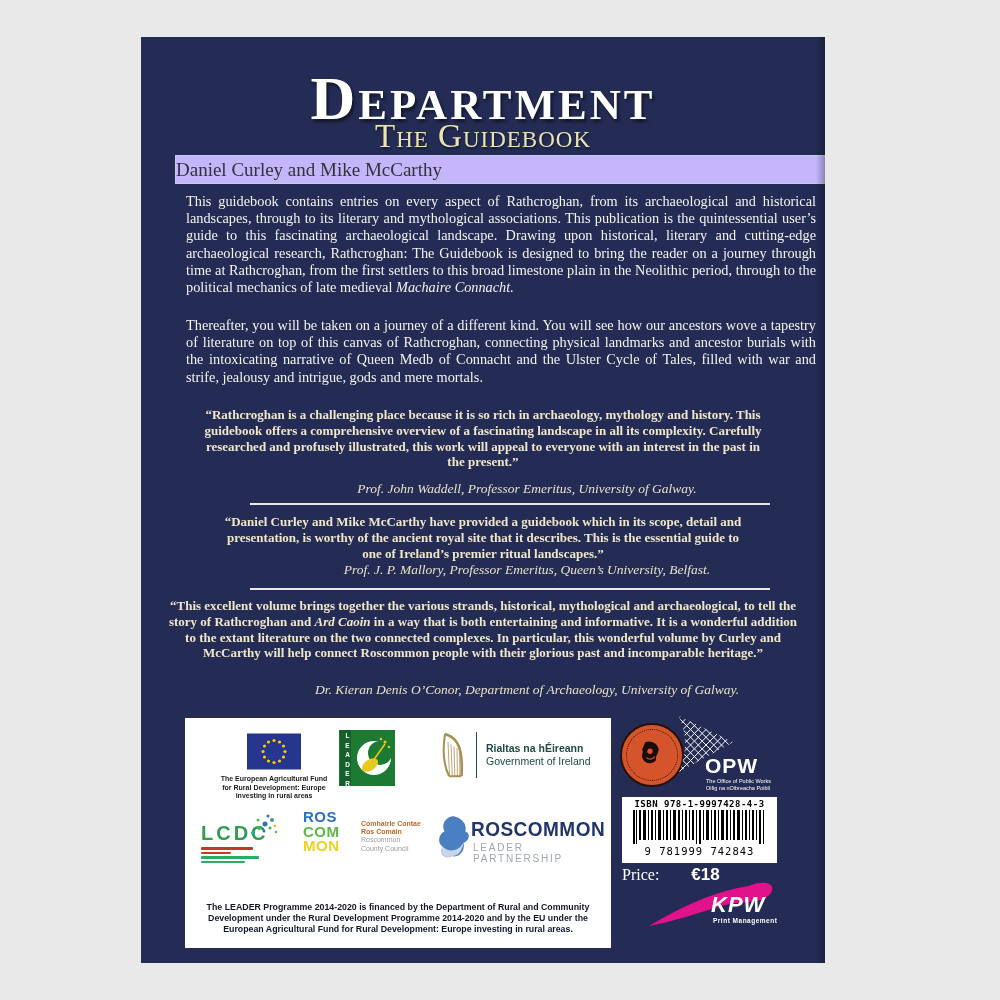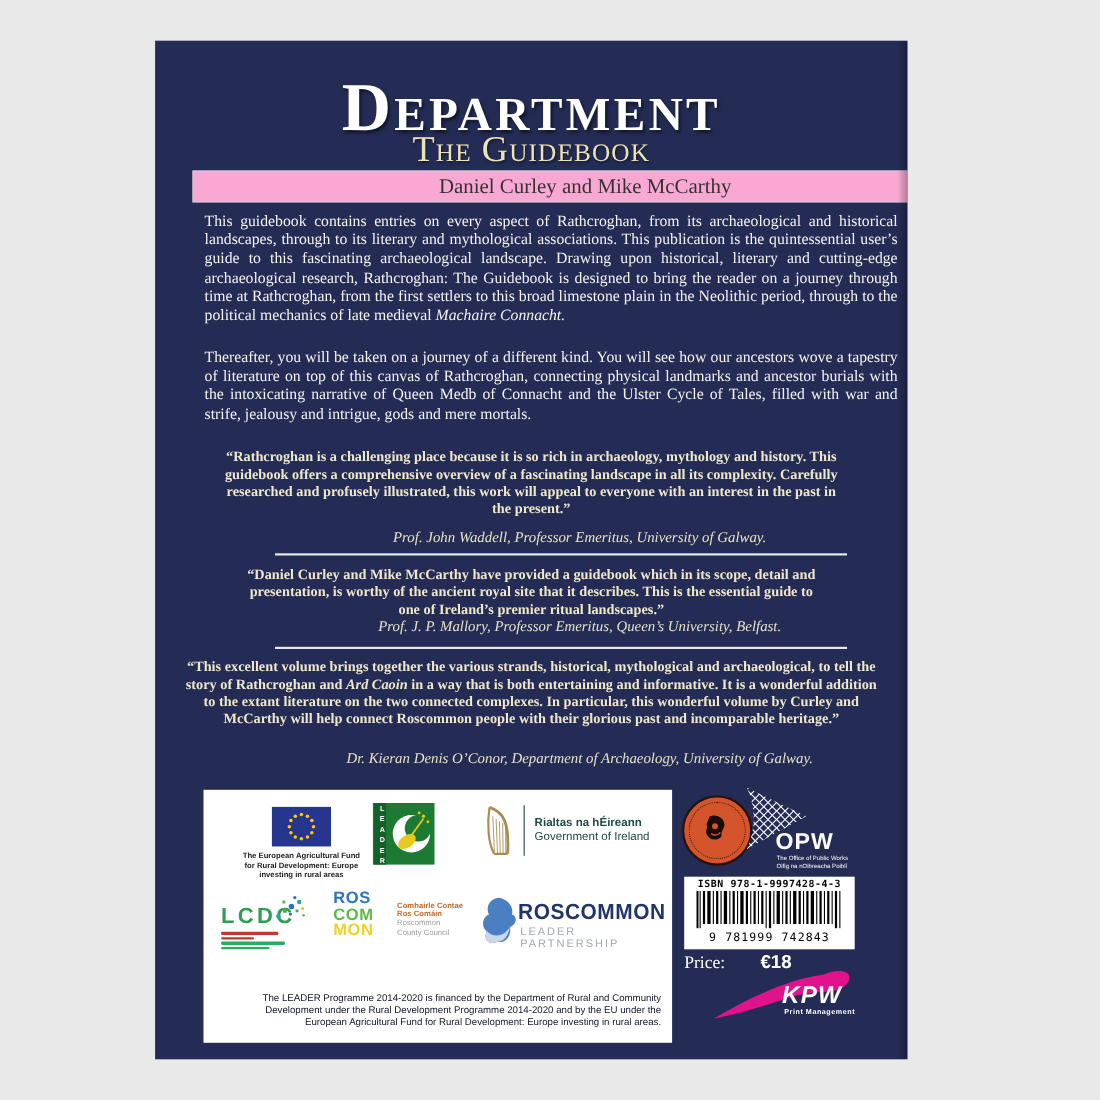--- a/index.html
+++ b/index.html
@@ -16,8 +16,8 @@
   .subtitle{position:absolute;left:0;top:84px;width:100%;text-align:center;color:#ece3b4;
         font-variant:small-caps;font-size:33px;line-height:30px;letter-spacing:1px;
         text-shadow:1px 2px 2px rgba(0,0,0,0.45);}
-  .author-bar{position:absolute;left:34px;top:118px;width:714px;height:29px;background:#f9a8d4;
-        display:flex;align-items:center;justify-content:center;border:1px solid #c9ccd6;box-sizing:border-box;}
+  .author-bar{position:absolute;left:34px;top:118px;width:714px;height:29px;background:#c4b5fd;
+        display:flex;align-items:center;justify-content:flex-start;border:1px solid #c9ccd6;box-sizing:border-box;}
   .author-bar span{font-size:19px;color:#333333;}
 
   

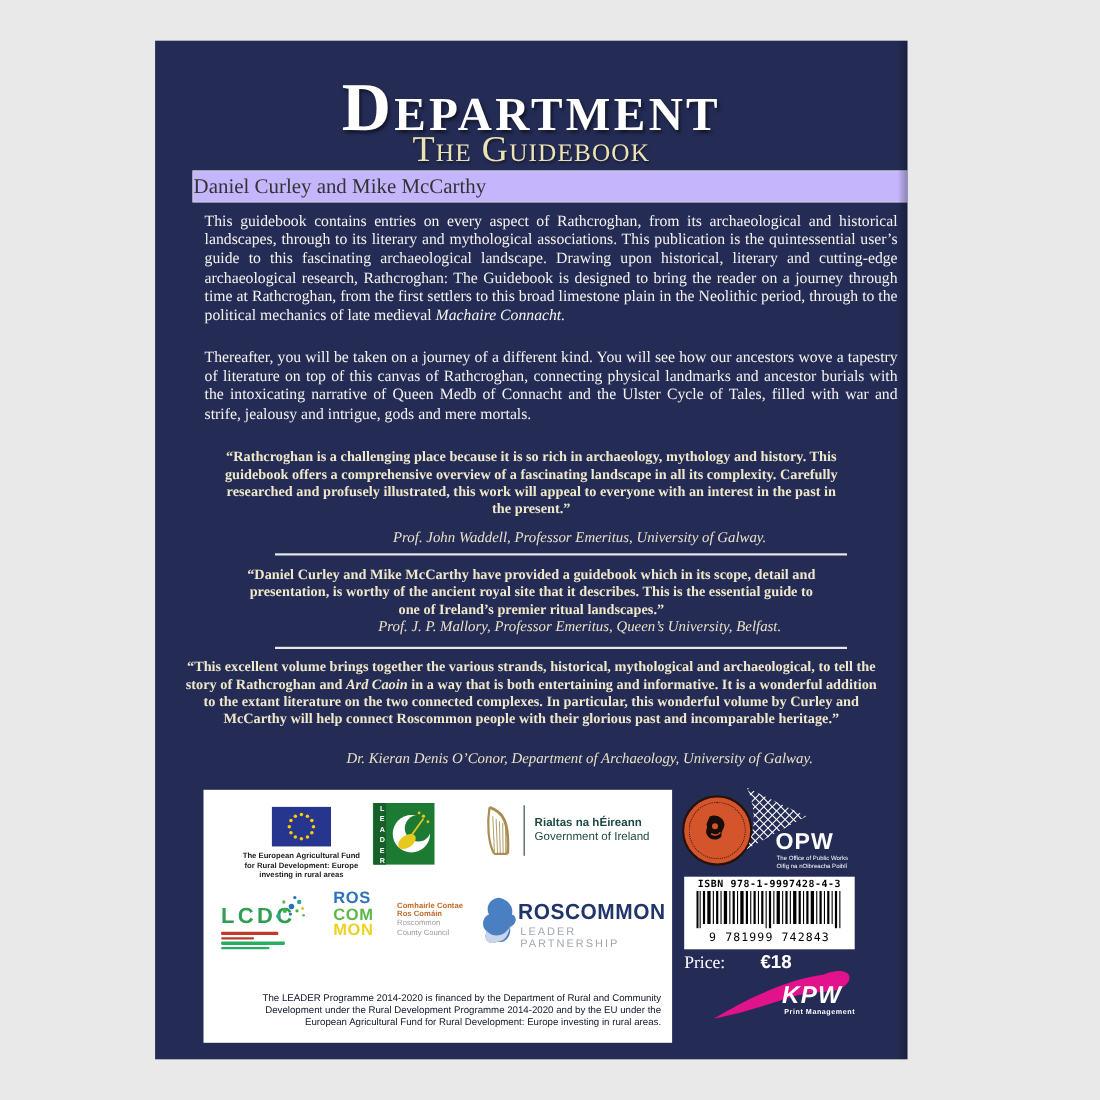--- a/index.html
+++ b/index.html
@@ -75,8 +75,8 @@
   .rlp-name{position:absolute;left:36px;top:6px;font-size:20px;font-weight:bold;color:#22356b;
         transform:scaleX(0.95);transform-origin:left;letter-spacing:0.5px;}
   .rlp-sub{position:absolute;left:38px;top:30px;font-size:10px;color:#a0a6b0;letter-spacing:1.8px;}
-  .funding{position:absolute;left:10px;top:184px;width:406px;text-align:right;
-        font-size:8.8px;line-height:11px;font-weight:normal;color:#12182c;}
+  .funding{position:absolute;left:10px;top:184px;width:406px;text-align:center;
+        font-size:8.8px;line-height:11px;font-weight:bold;color:#12182c;}
 
   
   .badge{position:absolute;left:479px;top:686px;width:60px;height:60px;border-radius:50%;

